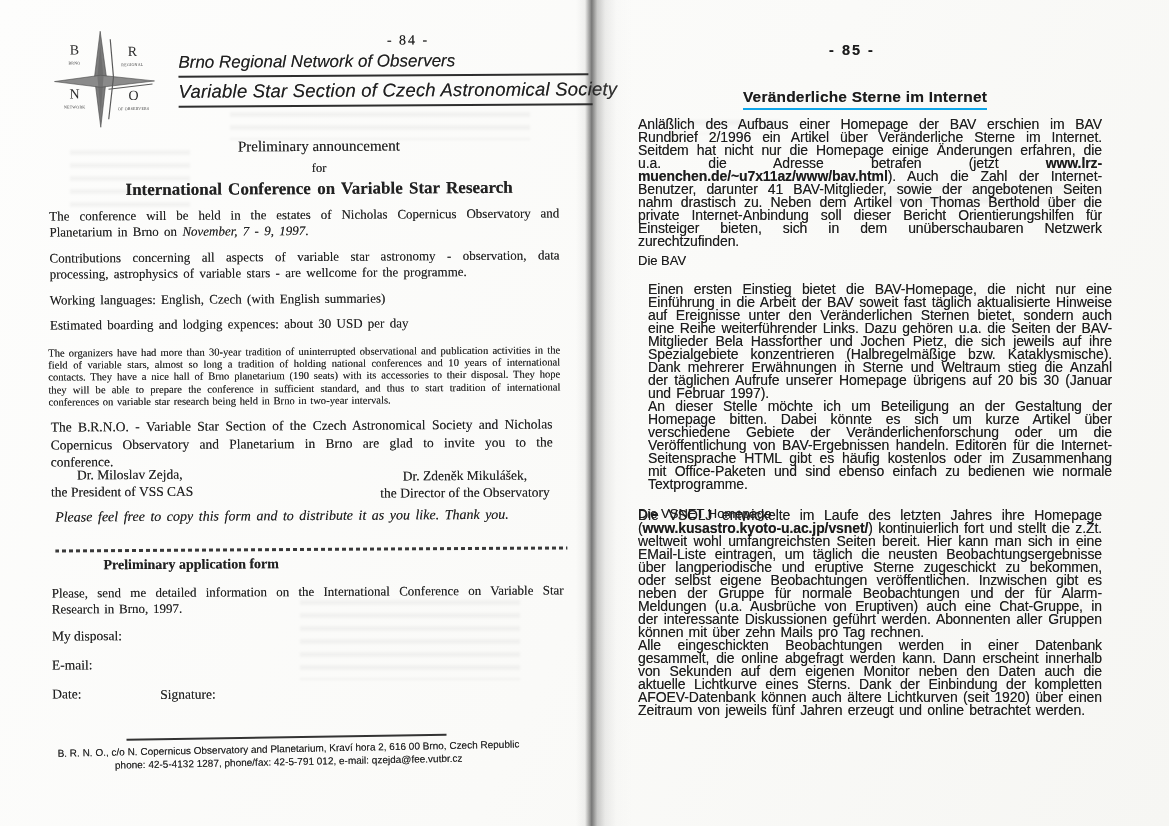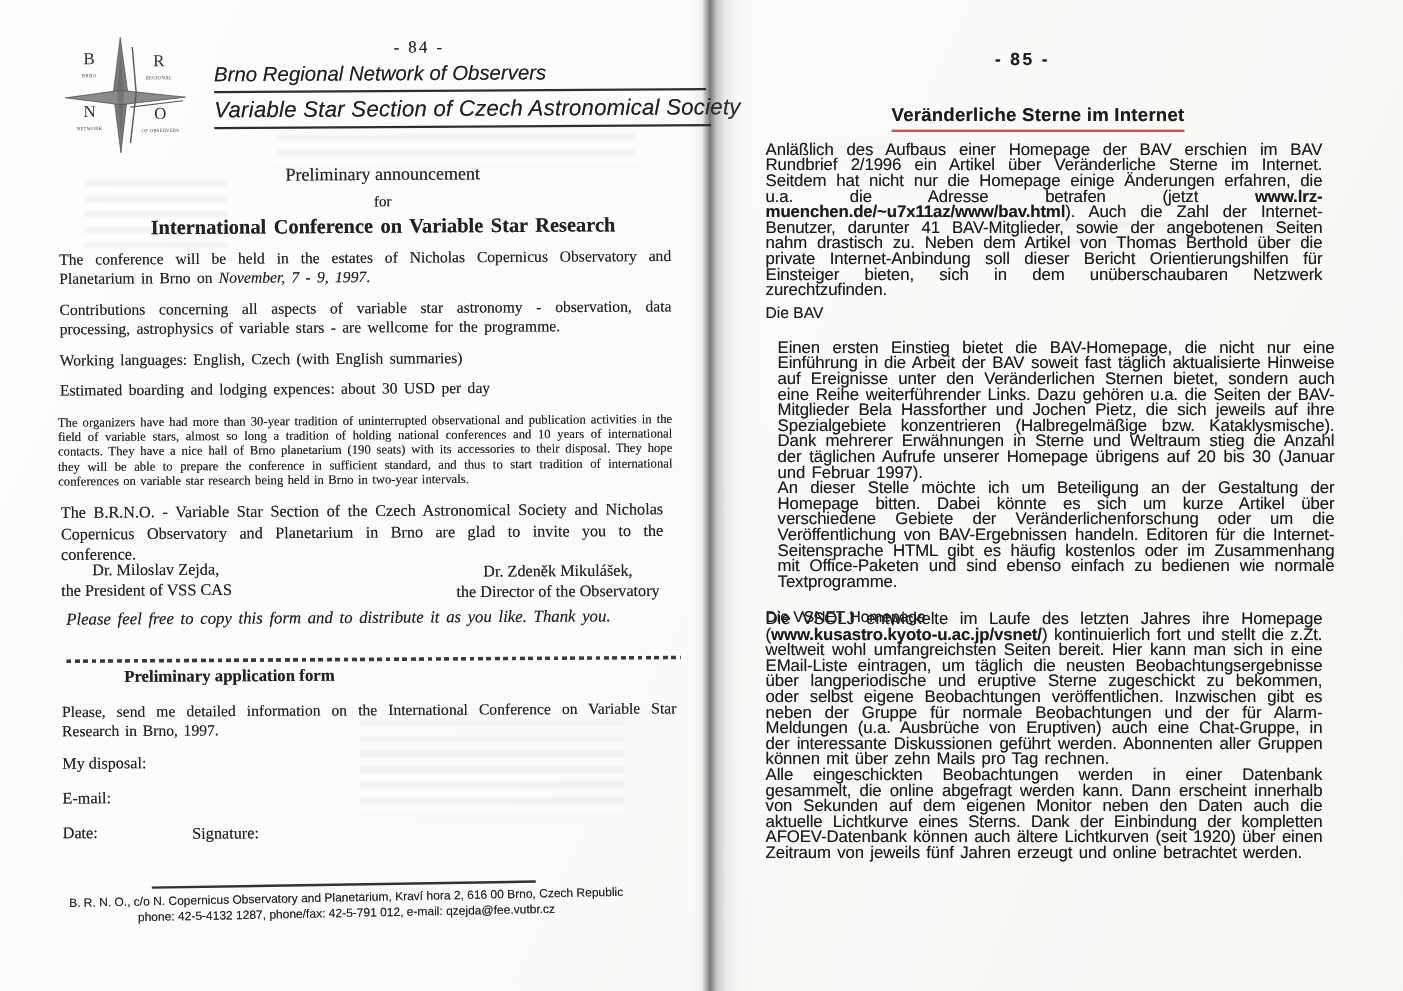--- a/index.html
+++ b/index.html
@@ -26,7 +26,7 @@
   .ghost{position:absolute;pointer-events:none;opacity:.5;filter:blur(1.2px);
     background:repeating-linear-gradient(to bottom, rgba(125,125,125,.14) 0 5px, rgba(255,255,255,0) 5px 13px);}
   
-  .pageno{font-size:14px;letter-spacing:2px;text-align:center}
+  .pageno{font-size:14px;letter-spacing:2px;text-align:right}
   .org1{font-family:"Liberation Sans",sans-serif;font-style:italic;font-size:17px;font-weight:500;color:#1f1f1f;white-space:nowrap}
   .org2{font-family:"Liberation Sans",sans-serif;font-style:italic;font-size:18.5px;font-weight:500;color:#1f1f1f;white-space:nowrap;letter-spacing:.2px}
   .rule{height:2px;background:#2e2e2e}

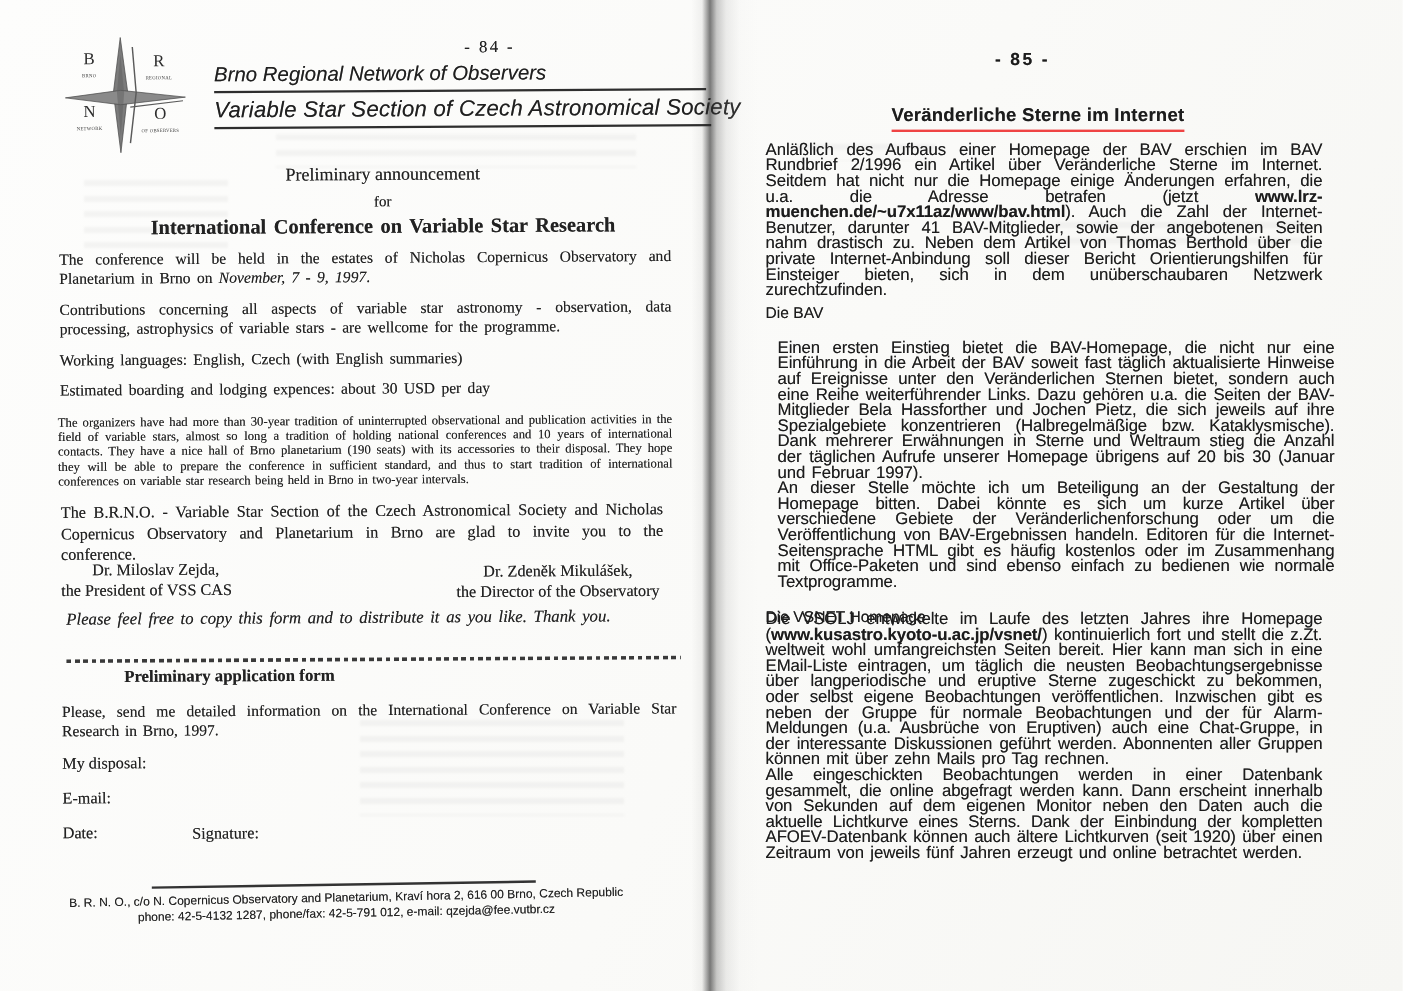--- a/index.html
+++ b/index.html
@@ -45,7 +45,7 @@
   .footer-text{font-family:"Liberation Sans",sans-serif;font-size:10px;line-height:12.5px;text-align:center;transform:rotate(-0.8deg);color:#222}
   
   .pageno85{font-family:"Liberation Sans",sans-serif;font-size:14.5px;font-weight:bold;letter-spacing:2px;text-align:center}
-  .r-heading{font-size:15.5px;font-weight:bold;letter-spacing:.2px;display:inline-block;border-bottom:2px solid #ef4444;padding-bottom:2px}
+  .r-heading{font-size:15.5px;font-weight:bold;letter-spacing:.2px;display:inline-block;border-bottom:2px solid #0ea5e9;padding-bottom:2px}
   .r-body{font-size:14px;line-height:13px;letter-spacing:-0.1px;word-spacing:1.5px}
   .r-sub{font-size:13px;font-weight:normal}
   .r-body p{margin:0}

